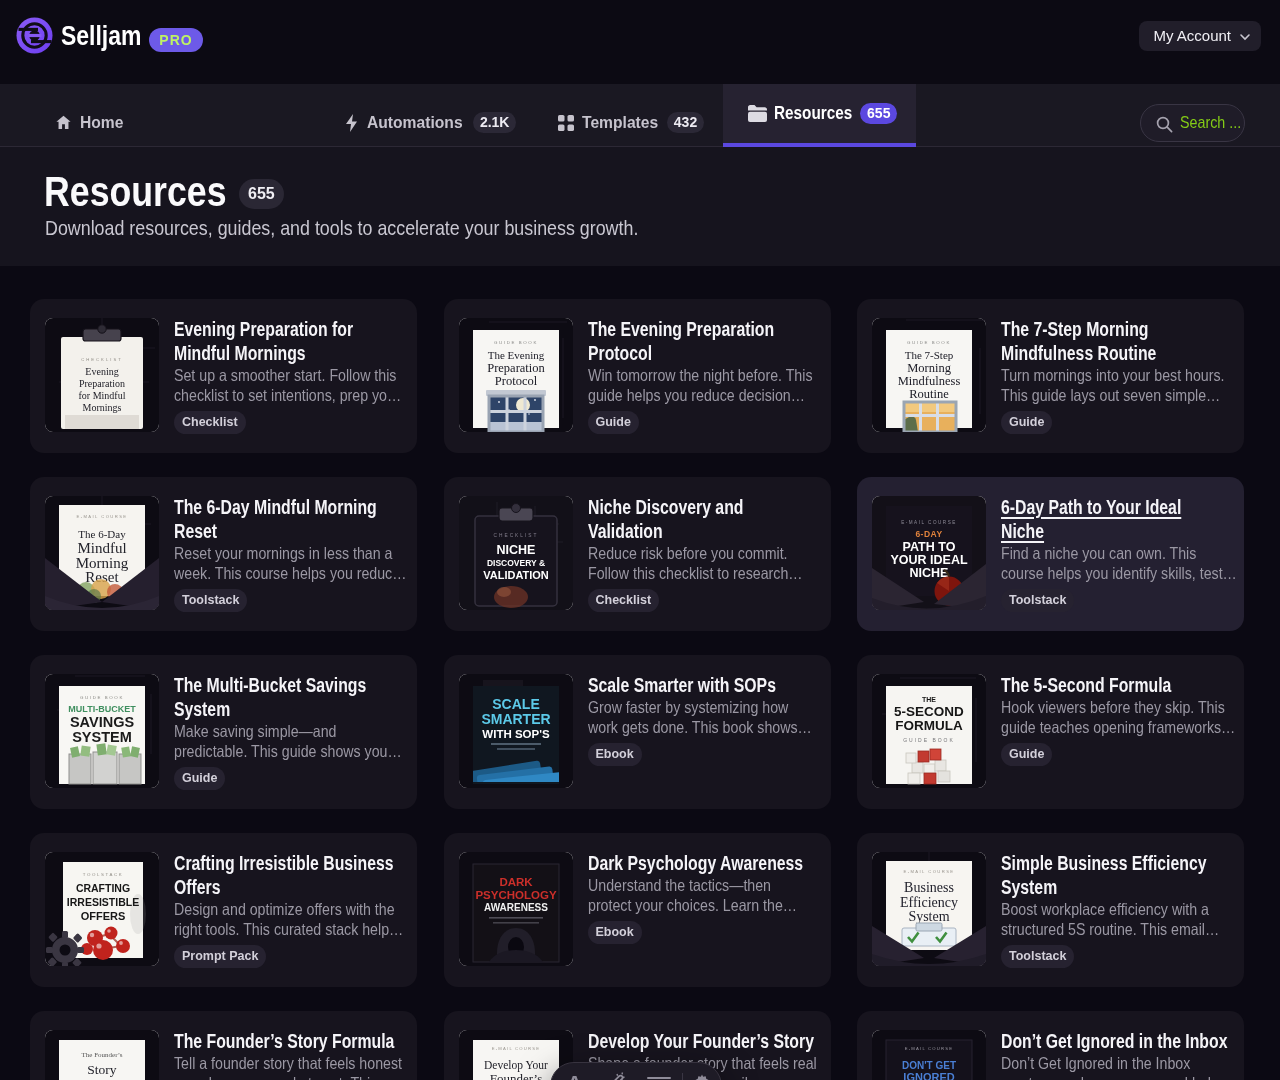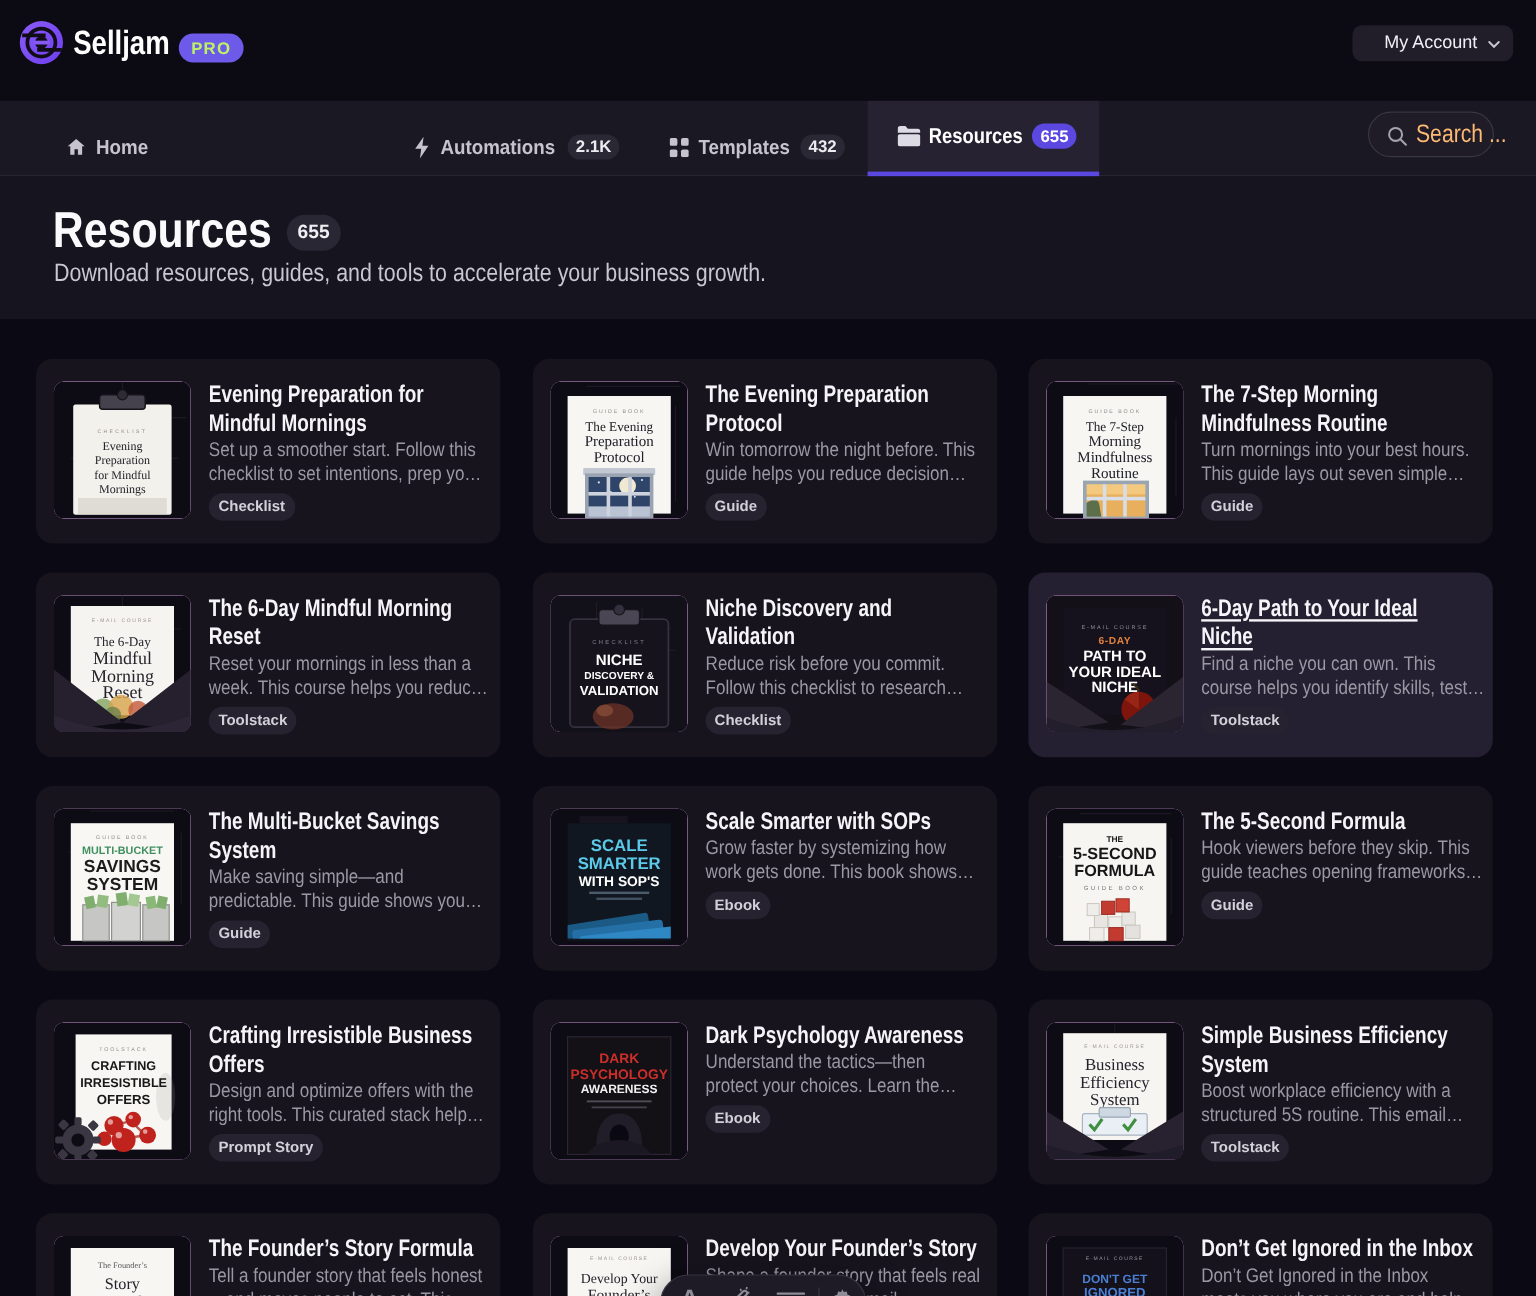--- a/index.html
+++ b/index.html
@@ -10,7 +10,7 @@
 .logo{position:absolute;left:16px;top:17px;width:37px;height:37px}
 .brand{position:absolute;left:61px;top:20px;font-size:28px;font-weight:700;color:#fff;transform:scaleX(.82);transform-origin:left center}
 .pro{position:absolute;left:149px;top:28px;width:54px;height:24px;border-radius:12px;background:#6d5ae8;color:#bef264;font-size:14px;font-weight:700;letter-spacing:1px;text-align:center;line-height:24px}
-.myacct{position:absolute;right:19px;top:21px;height:30px;border-radius:8px;background:#211e2a;color:#f0eff4;font-size:15px;font-weight:500;line-height:30px;padding:0 30px 0 26px}
+.myacct{position:absolute;right:19px;top:21px;height:30px;border-radius:8px;background:#211e2a;color:#f0eff4;font-size:15px;font-weight:500;line-height:30px;padding:0 30px 0 14px}
 .myacct svg{position:absolute;right:10px;top:10px}
 
 .nav{position:relative;height:63px;background:#1a1822;border-bottom:1px solid #2c2835}

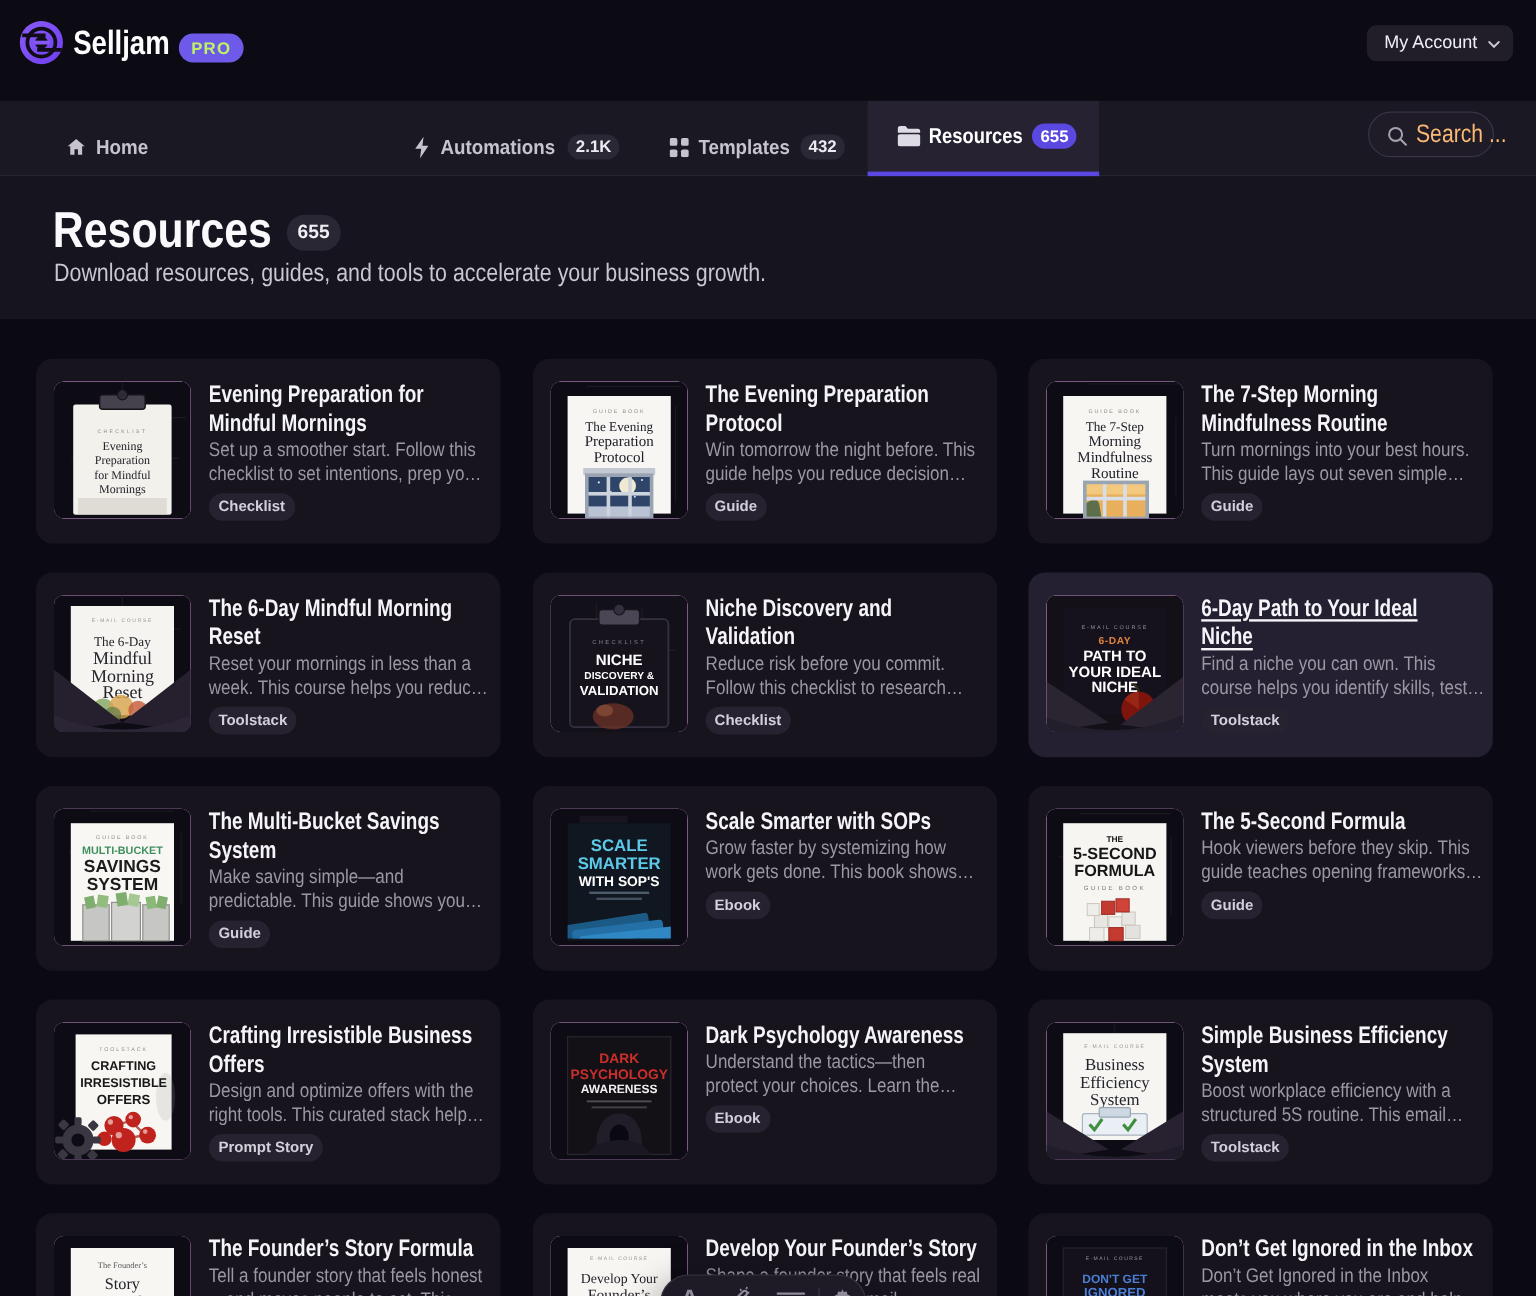--- a/index.html
+++ b/index.html
@@ -24,7 +24,7 @@
 .tlabel{display:inline-block;transform:scaleX(.85);transform-origin:left center}
 .tab .count{margin-left:-6px}
 .count.purple{background:#5b48e0;color:#fff}
-.search{position:absolute;right:35px;top:9px;width:105px;height:38px;border-radius:19px;background:#1f1c28;border:1px solid #393544;color:#fdba74;font-size:21px;line-height:36px;padding-left:39px}
+.search{position:absolute;right:35px;top:20px;width:105px;height:38px;border-radius:19px;background:#1f1c28;border:1px solid #393544;color:#84cc16;font-size:17px;line-height:36px;padding-left:39px}
 .search svg{position:absolute;left:15px;top:11px}
 .slabel{display:inline-block;transform:scaleX(.84);transform-origin:left center;white-space:nowrap}
 

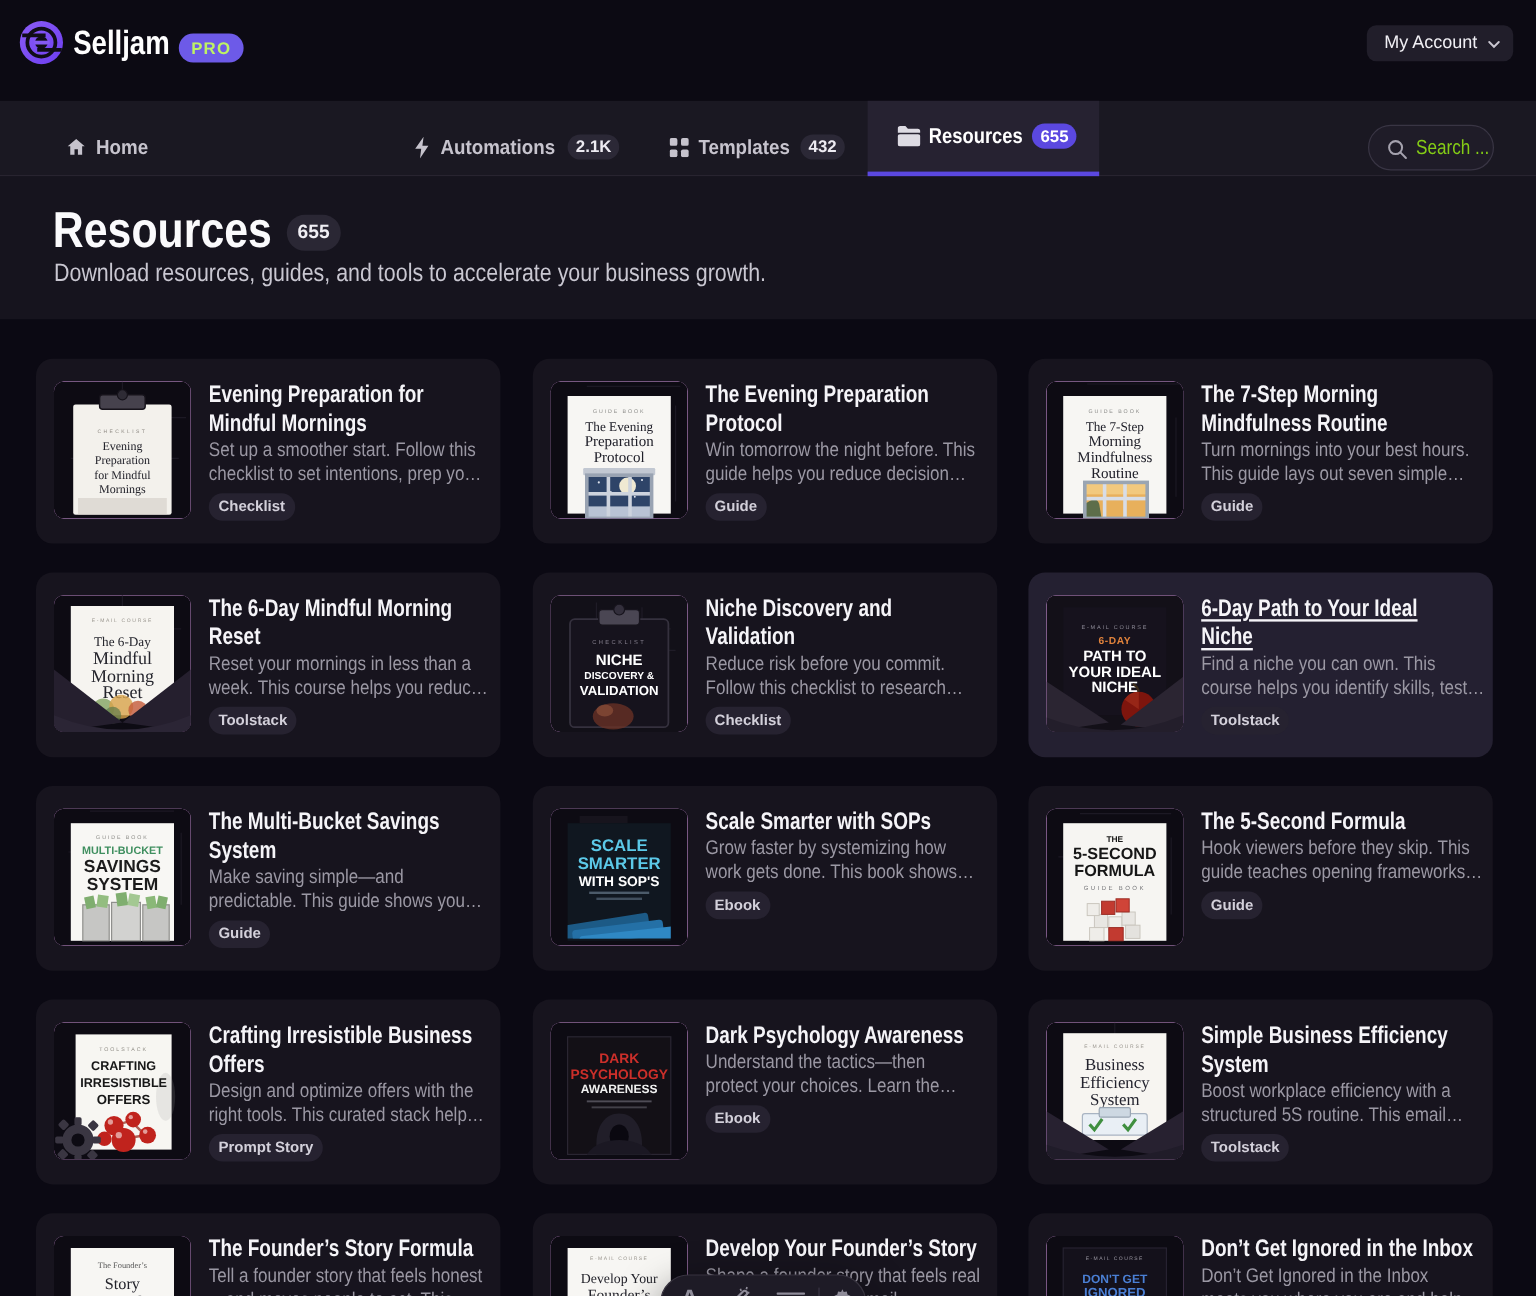--- a/index.html
+++ b/index.html
@@ -38,7 +38,7 @@
 .card{position:relative;width:387px;height:154px;background:#17141e;border-radius:14px}
 .card.hov{background:#242031}
 .card.hov h3{text-decoration:underline;text-underline-offset:3px;text-decoration-thickness:1.5px}
-.thumb{position:absolute;left:15px;top:19px;width:114px;height:114px;border-radius:8px;overflow:hidden;background:#f0abfc}
+.thumb{position:absolute;left:15px;top:19px;width:114px;height:114px;border-radius:8px;overflow:hidden;background:#ffffff}
 .info{position:absolute;left:144px;top:18px;width:230px}
 .info h3{font-size:20px;line-height:24px;font-weight:700;color:#f5f4f8;white-space:nowrap;transform:scaleX(.79);transform-origin:left top}
 .info p{font-size:16.5px;line-height:20px;color:#9b98a4;white-space:nowrap;margin-top:0;transform:scaleX(.86);transform-origin:left top}

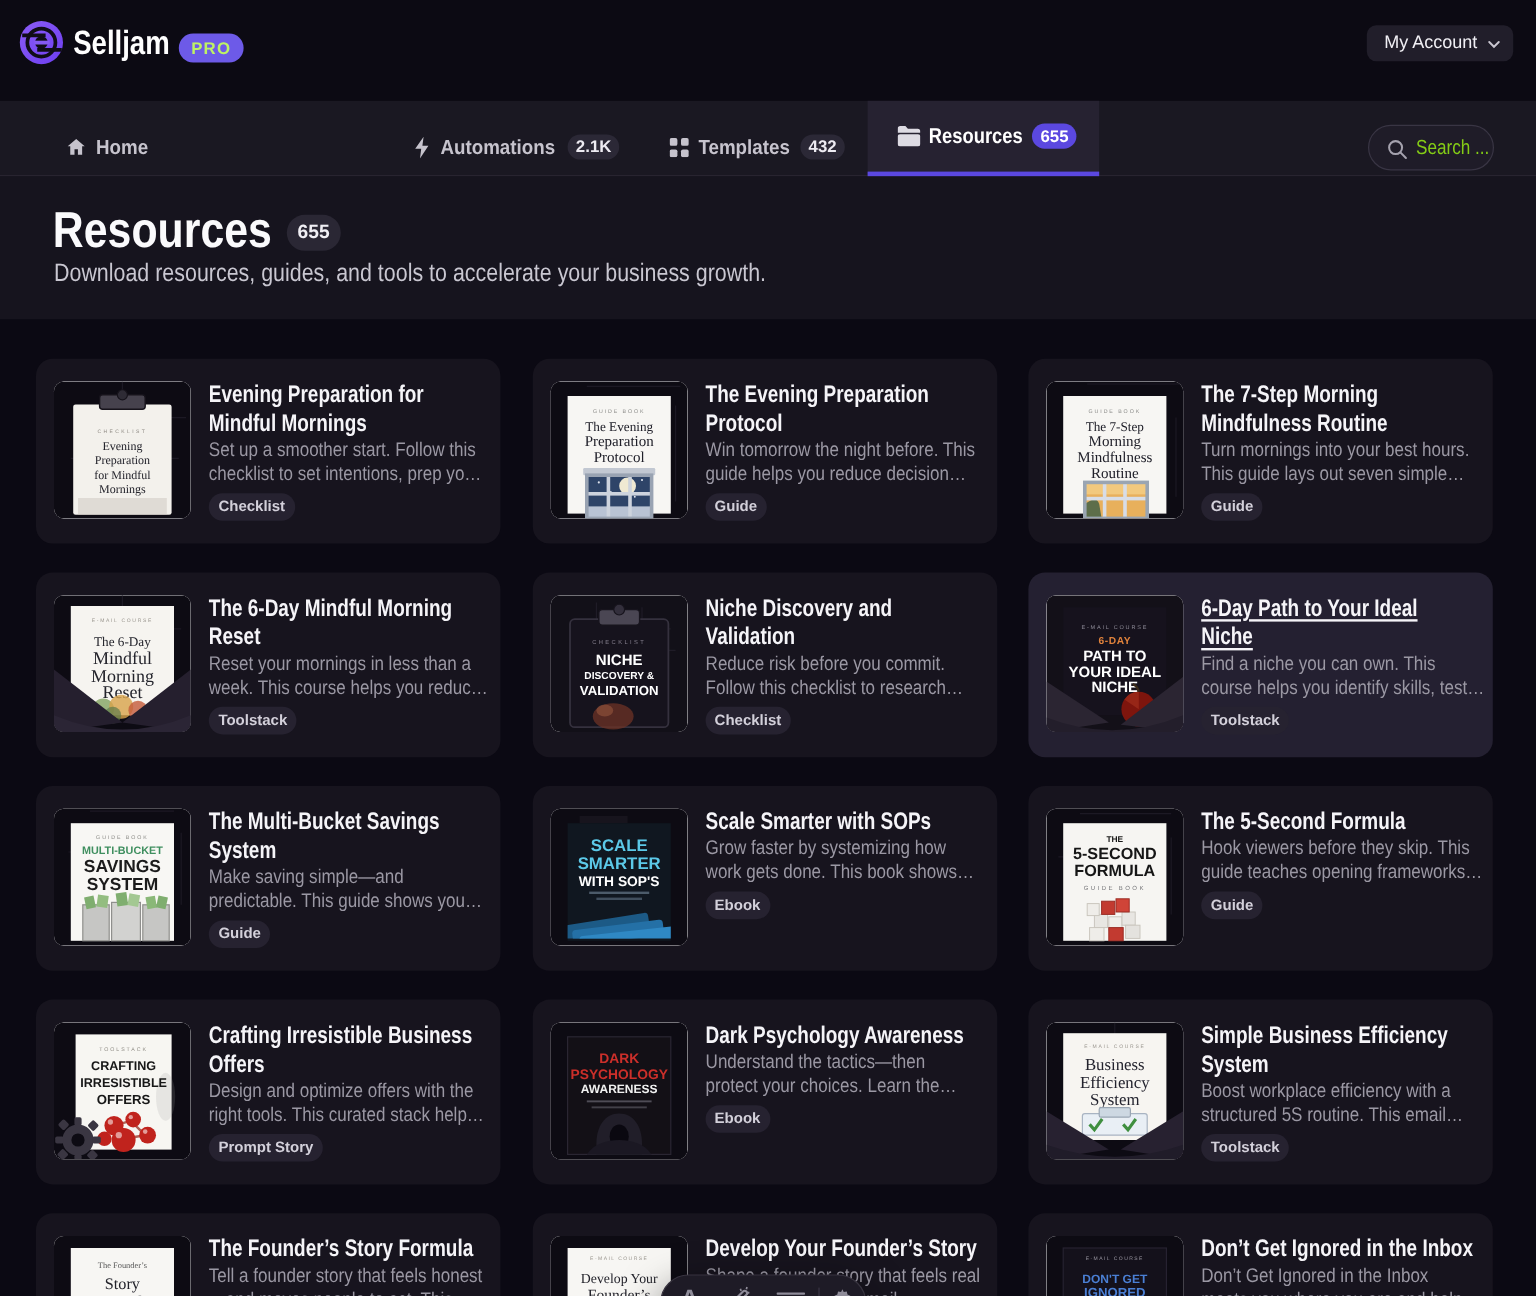--- a/index.html
+++ b/index.html
@@ -421,7 +421,7 @@
  <div class="info">
   <h3>Crafting Irresistible Business<br>Offers</h3>
   <p>Design and optimize offers with the<br>right tools. This curated stack help…</p>
-  <span class="tag">Prompt Story</span>
+  <span class="tag">Prompt Pack</span>
  </div>
 </div>
 

